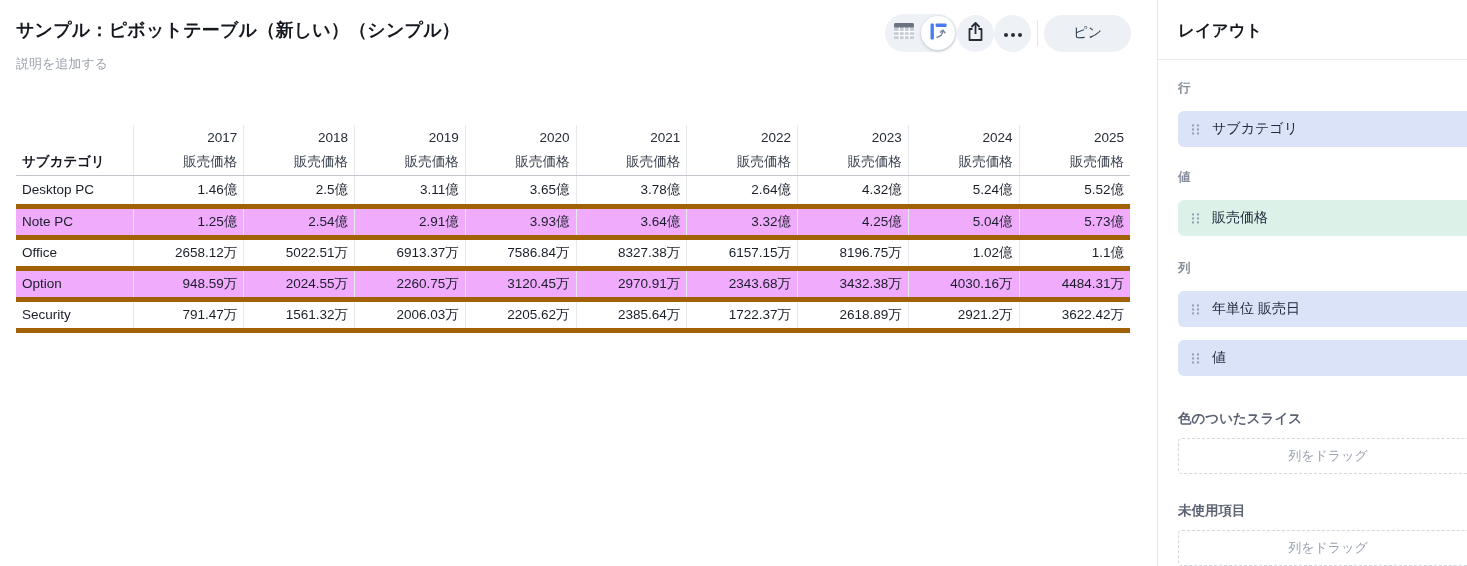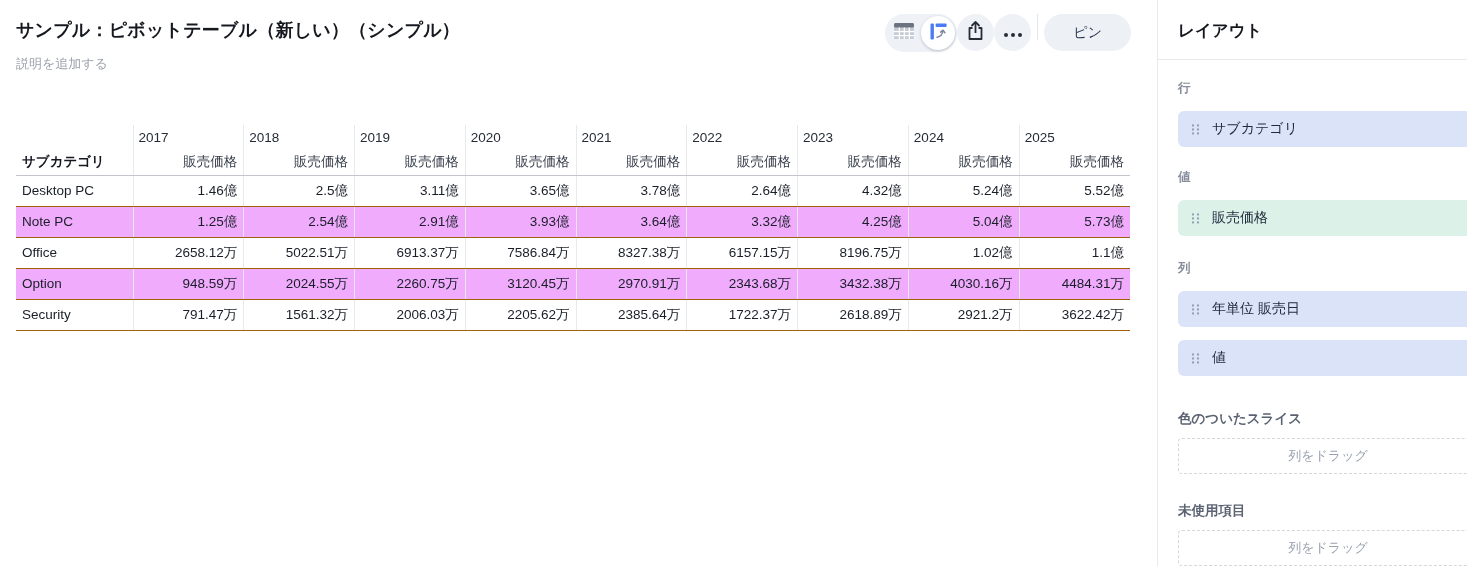--- a/index.html
+++ b/index.html
@@ -25,7 +25,7 @@
   
   .toolbar {
     position: absolute; top: 14px; right: 26px;
-    display: flex; gap: 0;
+    display: flex; align-items: center; gap: 0;
   }
   .seg {
     display: flex; align-items: center; background: #eef1f6;

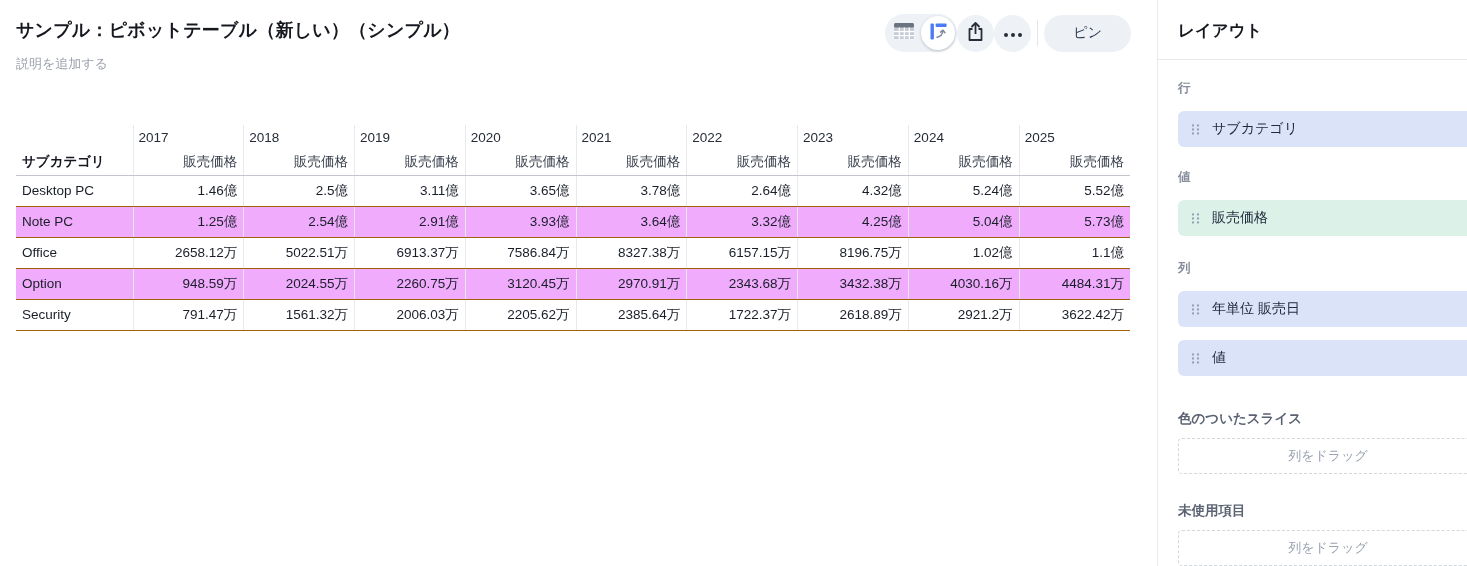--- a/index.html
+++ b/index.html
@@ -61,7 +61,7 @@
   }
   table.pivot td { padding: 0 6px; overflow: hidden; white-space: nowrap; }
   tr.year-row td { height: 25px; text-align: left; padding-left: 5px; color: #262c37; }
-  tr.year-row td.cell-data { border-left: 1px solid #e7e9ec; }
+  tr.year-row td.cell-data { border-left: 1px solid #e7e9ec; text-align: right; }
   tr.sub-row td { height: 25px; border-bottom: 1px solid #c2c6cc; }
   tr.sub-row td.row-hdr { font-weight: 700; color: #15181f; }
   tr.sub-row td.cell-data { text-align: right; color: #343b48; border-left: 1px solid #e7e9ec; }

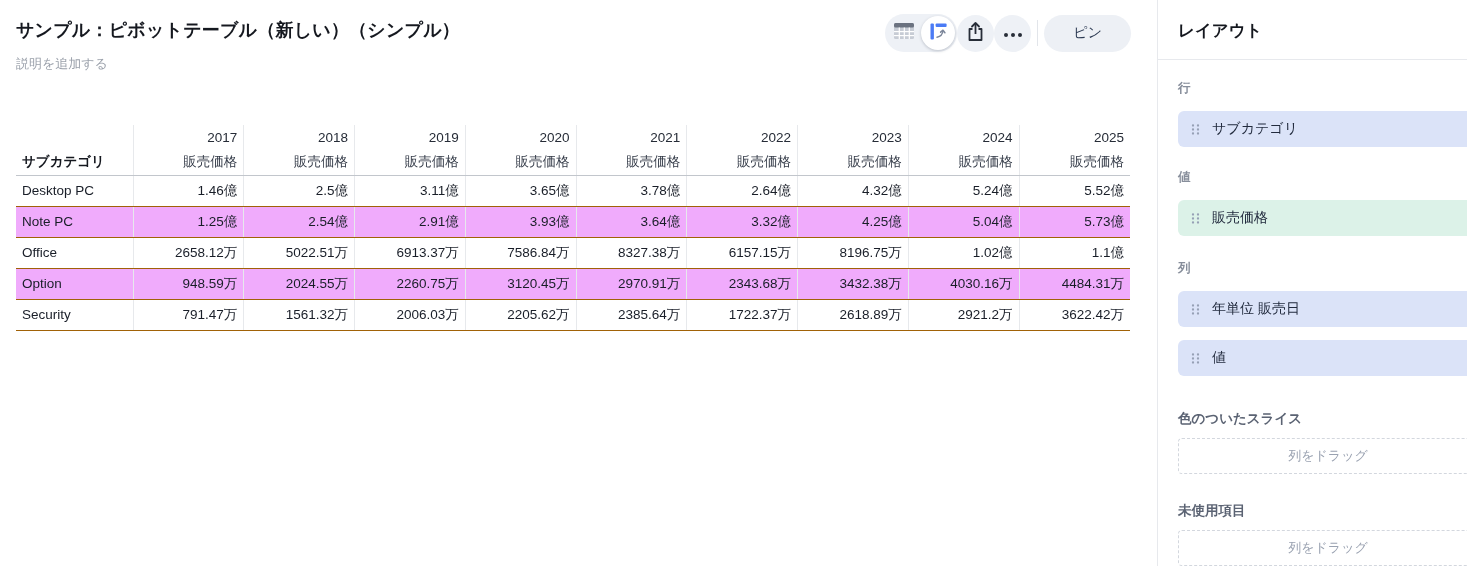--- a/index.html
+++ b/index.html
@@ -65,7 +65,7 @@
   tr.sub-row td { height: 25px; border-bottom: 1px solid #c2c6cc; }
   tr.sub-row td.row-hdr { font-weight: 700; color: #15181f; }
   tr.sub-row td.cell-data { text-align: right; color: #343b48; border-left: 1px solid #e7e9ec; }
-  tr.data-row td { height: 31px; border-bottom: 1px solid #a16207; }
+  tr.data-row td { height: 31px; border-bottom: 5px solid #a16207; }
   tr.data-row td.cell-data { text-align: right; border-left: 1px solid #e7e9ec; }
   tr.data-row.zebra td { background: #f0abfc; }
 

